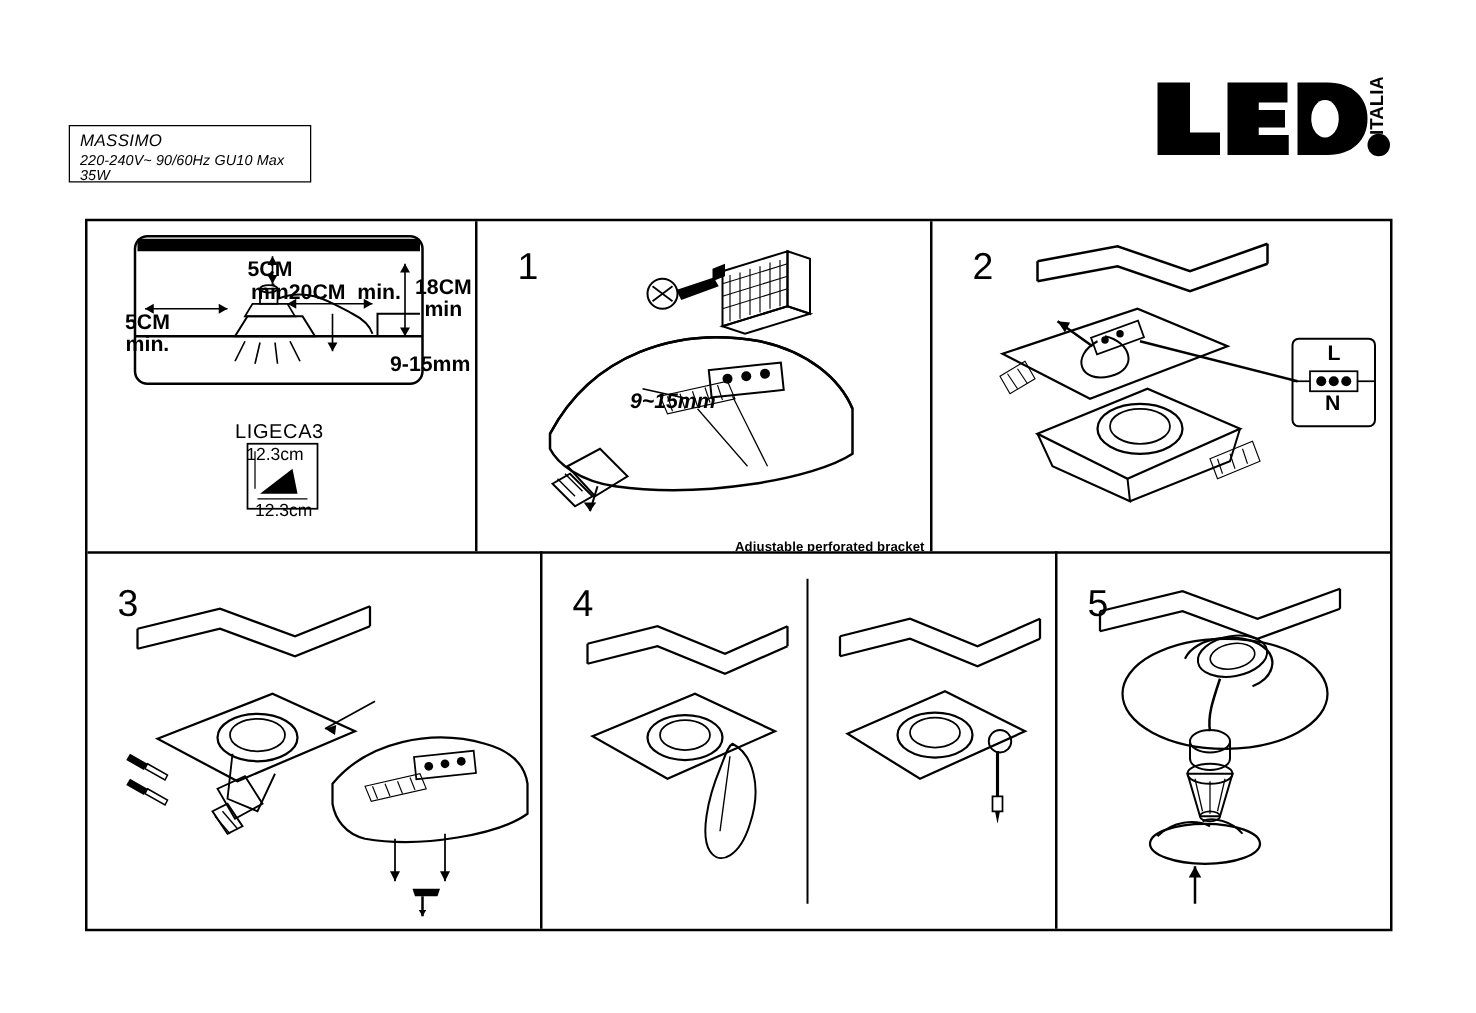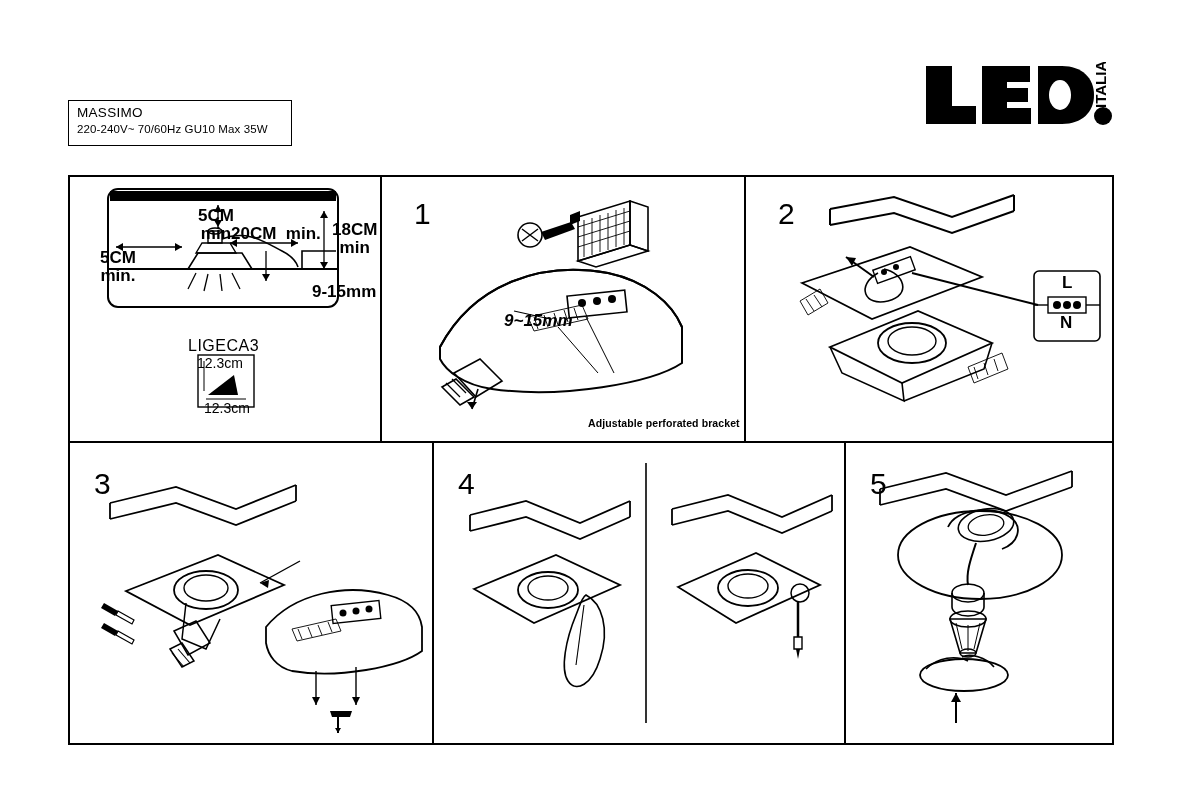--- a/index.html
+++ b/index.html
@@ -34,13 +34,14 @@
 
   .spec-box {
     position: absolute;
-    left: 68px;
+    left: 55px;
     top: 100px;
-    width: 224px;
+    width: 194px;
     height: 46px;
     border: 1.5px solid #000;
     box-sizing: border-box;
     padding: 4px 8px;
+    font-style: italic;
   }
   .spec-model {
     font-size: 13.5px;

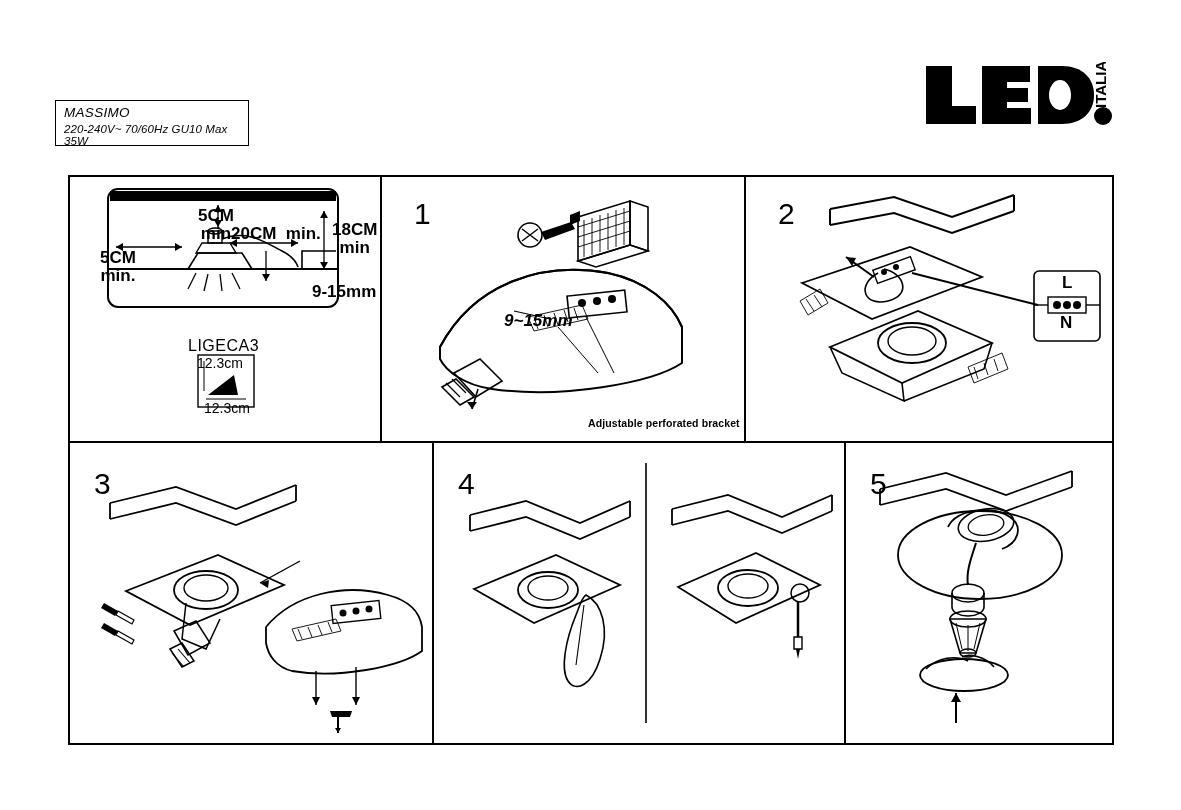--- a/index.html
+++ b/index.html
@@ -133,7 +133,7 @@
 
   <div class="spec-box">
     <div class="spec-model">MASSIMO</div>
-    <div class="spec-elec">220-240V~ 70/60Hz GU10 Max 35W</div>
+    <div class="spec-elec">220-240V~ 90/60Hz GU10 Max 35W</div>
   </div>
 
   <div class="logo">

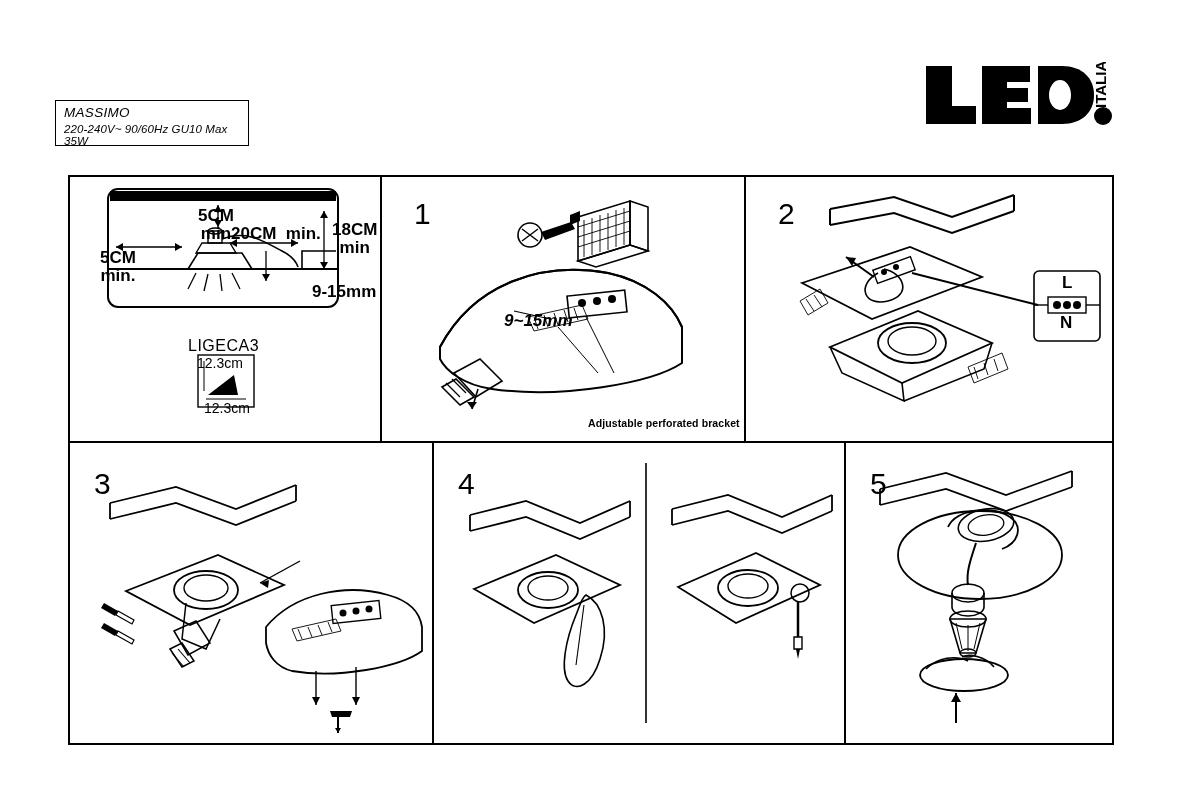--- a/index.html
+++ b/index.html
@@ -279,7 +279,7 @@
       </svg>
 
       <div class="dim" style="left:122px; top:135px;font-style:italic;">9~15mm</div>
-      <div class="cap" style="left:206px; top:240px;">Adjustable perforated bracket</div>
+      <div class="cap" style="left:206px; top:255px;">Adjustable perforated bracket</div>
     </div>
 
     <div class="panel" style="left:676px; top:0; width:366px; height:264px;">

